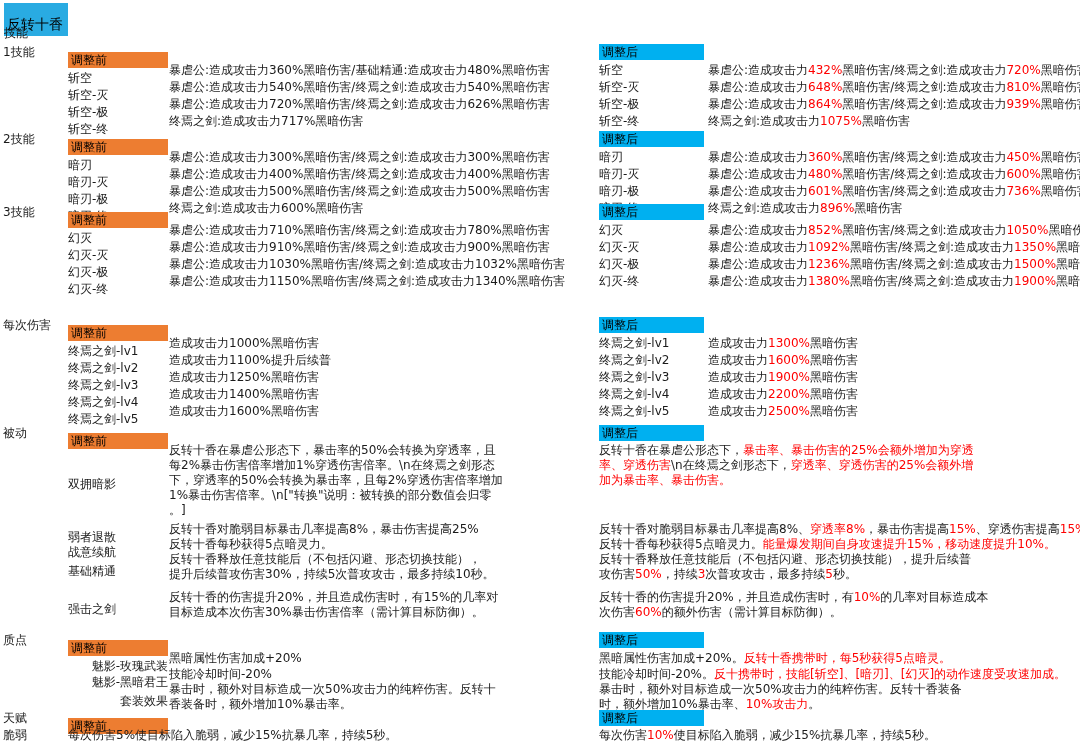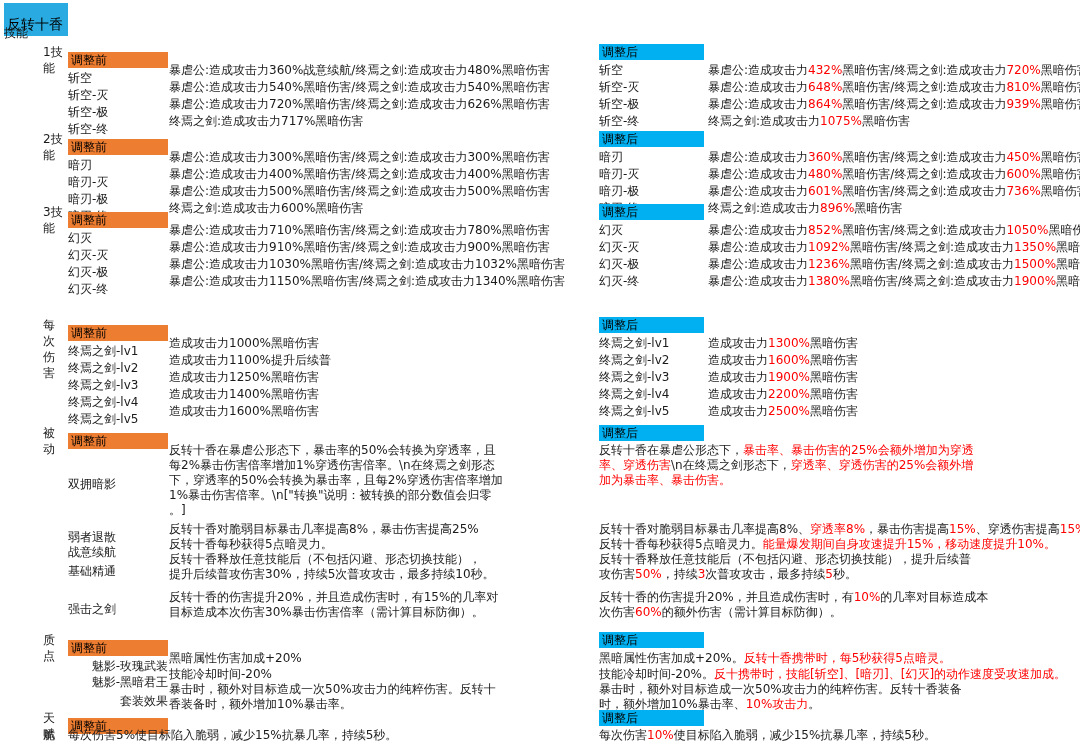--- a/index.html
+++ b/index.html
@@ -13,7 +13,7 @@
   .title-box{display:inline-block;background:var(--title-bg);color:#000;padding:13px 5px 2px 3px;font-size:14px;}
   .grid-row{display:grid;grid-template-columns:66px 102px 429px 110px 373px;align-items:start;}
   .sec{position:absolute;left:0;width:1080px;}
-  .c1{padding-left:3px;margin-left:40px;}
+  .c1{padding-left:3px;}
   .c2{padding-left:2px;margin-top:8px;}
   .c3{padding-left:1px;}
   .c4{padding-left:2px;}

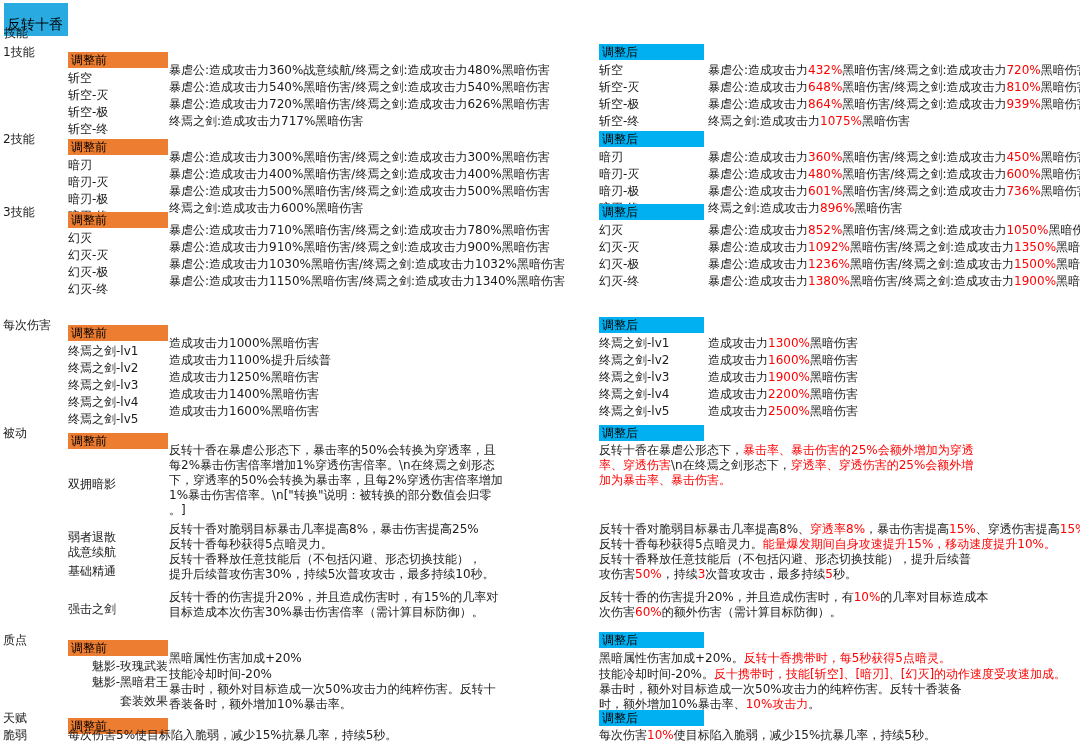--- a/index.html
+++ b/index.html
@@ -62,7 +62,7 @@
     <div class="grid-row srow">
       <div class="c1"></div>
       <div class="c2">斩空</div>
-      <div class="c3 rich"><span>暴虐公:造成攻击力360%战意续航/终焉之剑:造成攻击力480%黑暗伤害</span></div>
+      <div class="c3 rich"><span>暴虐公:造成攻击力360%黑暗伤害/基础精通:造成攻击力480%黑暗伤害</span></div>
       <div class="c4">斩空</div>
       <div class="c5 rich"><span>暴虐公:造成攻击力</span><span class="red">432%</span><span>黑暗伤害/终焉之剑:造成攻击力</span><span class="red">720%</span><span>黑暗伤害</span></div>
     </div>

